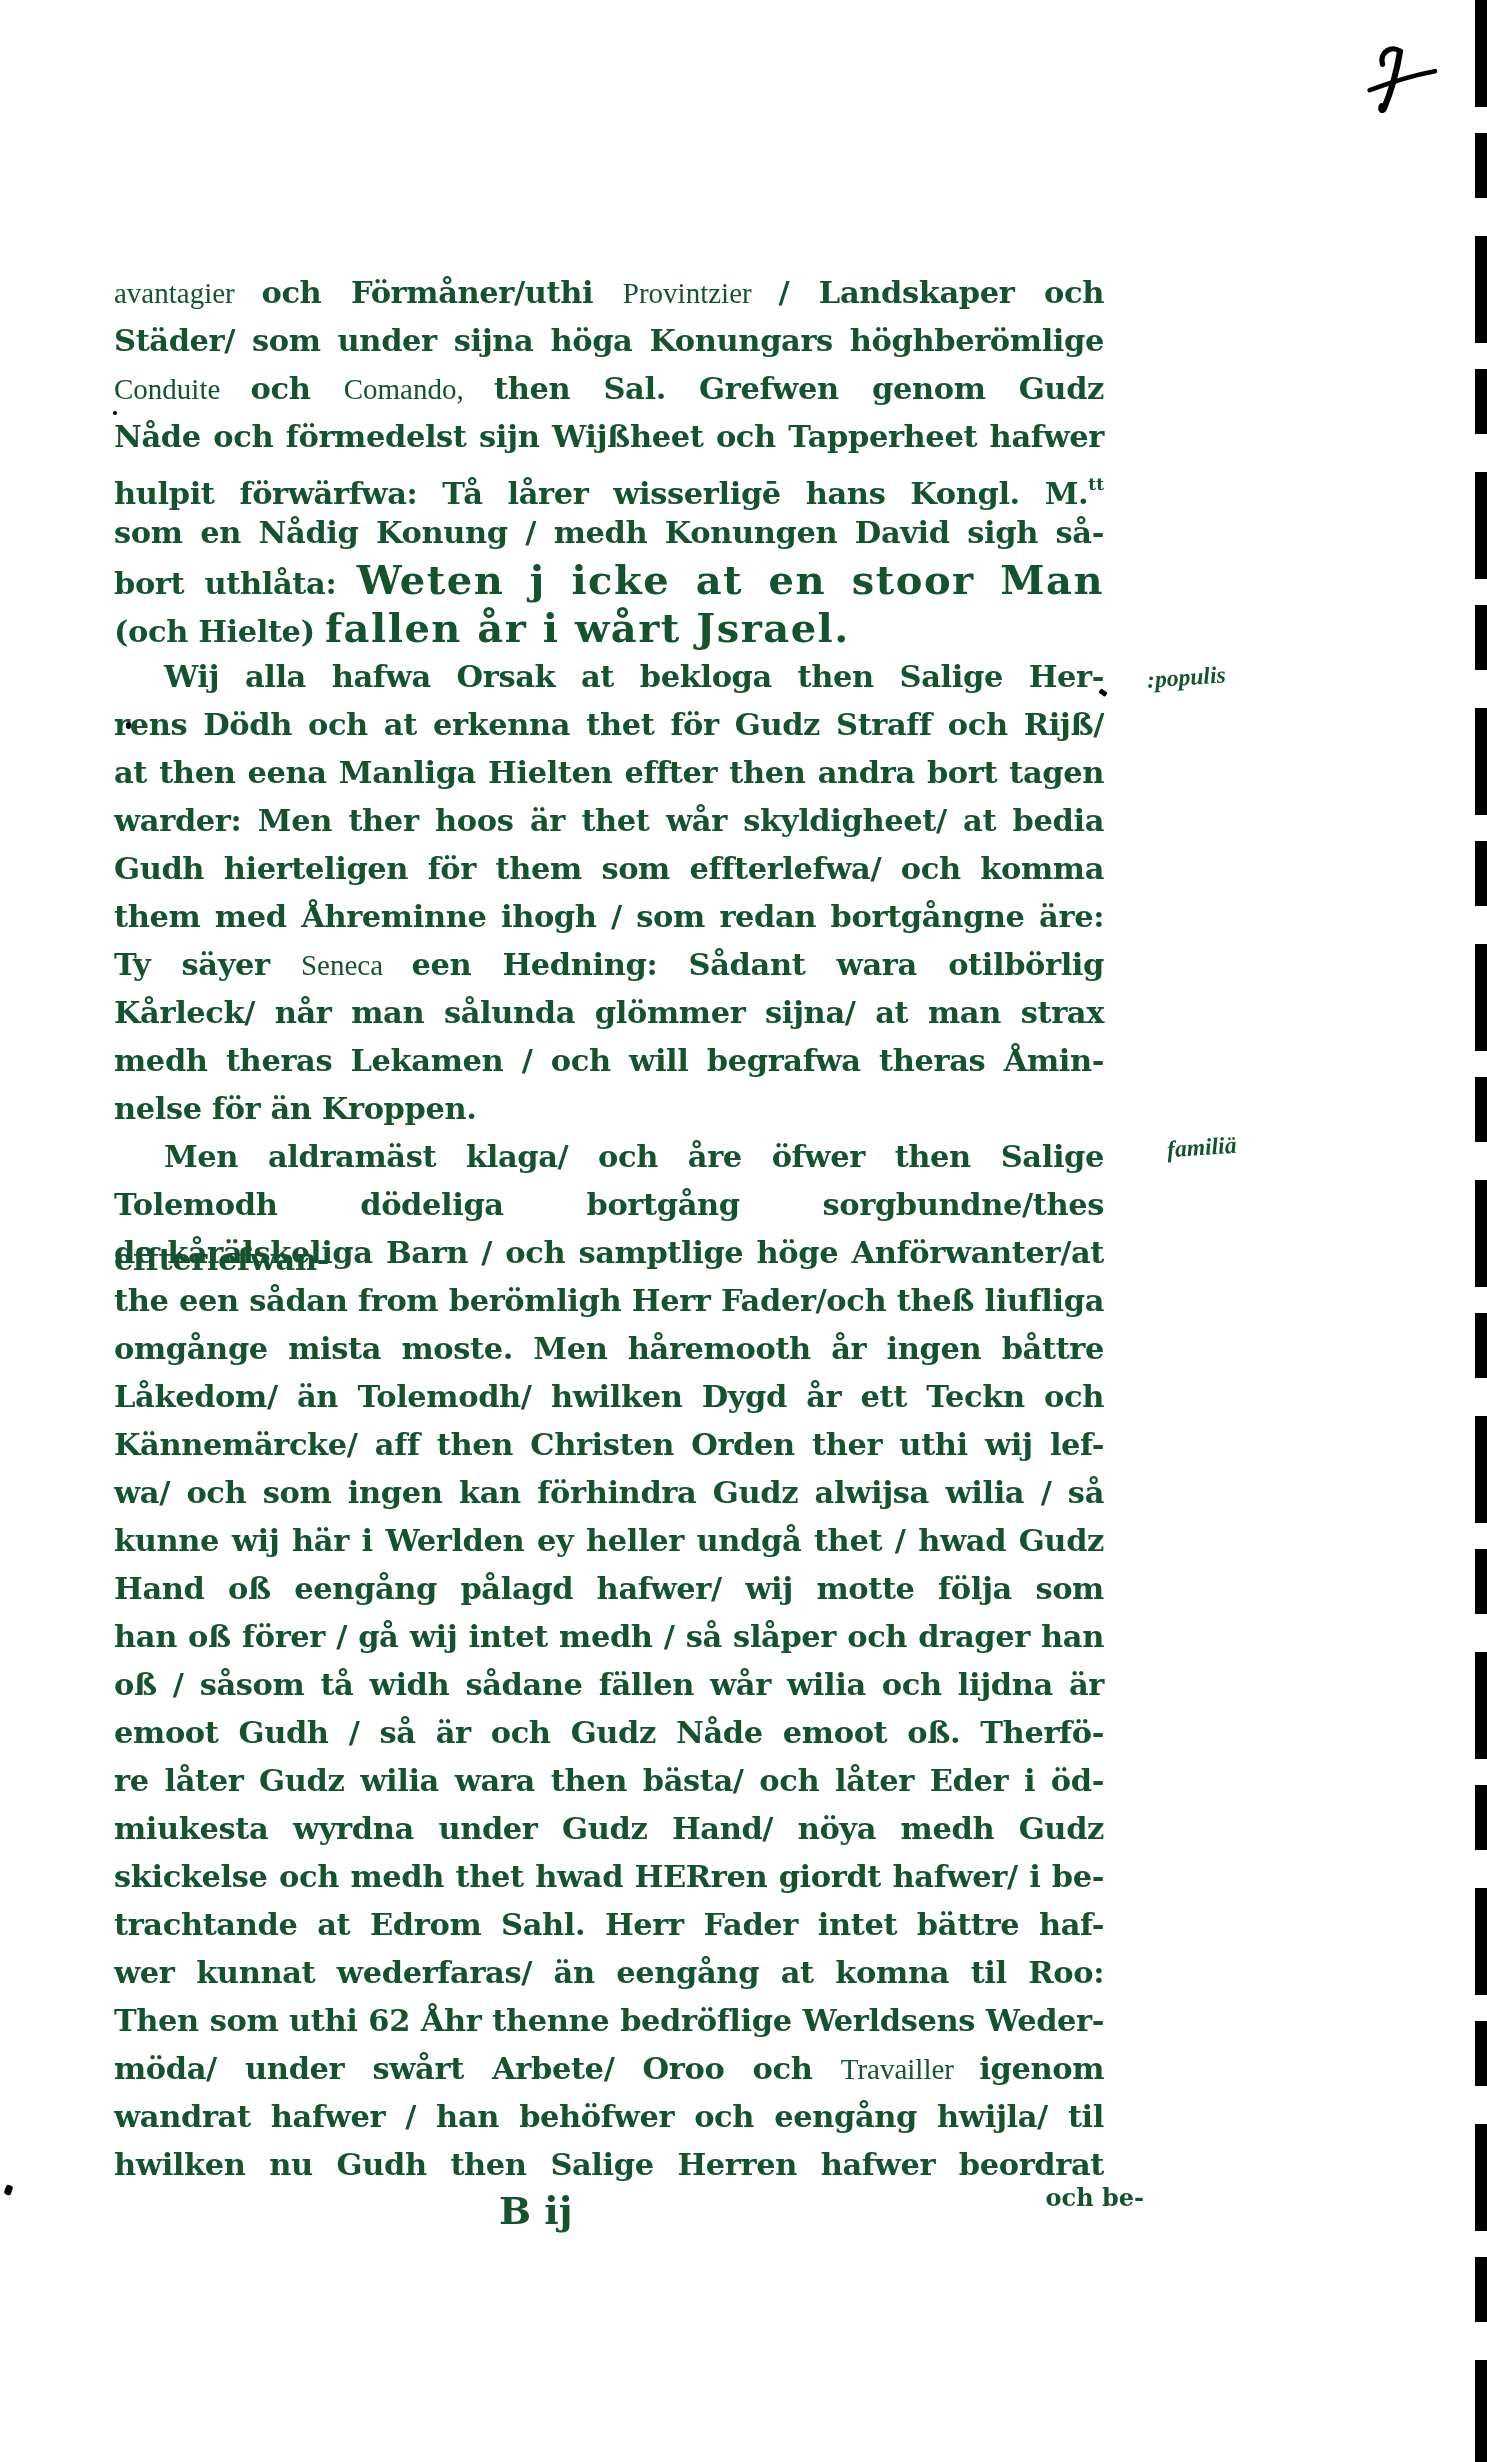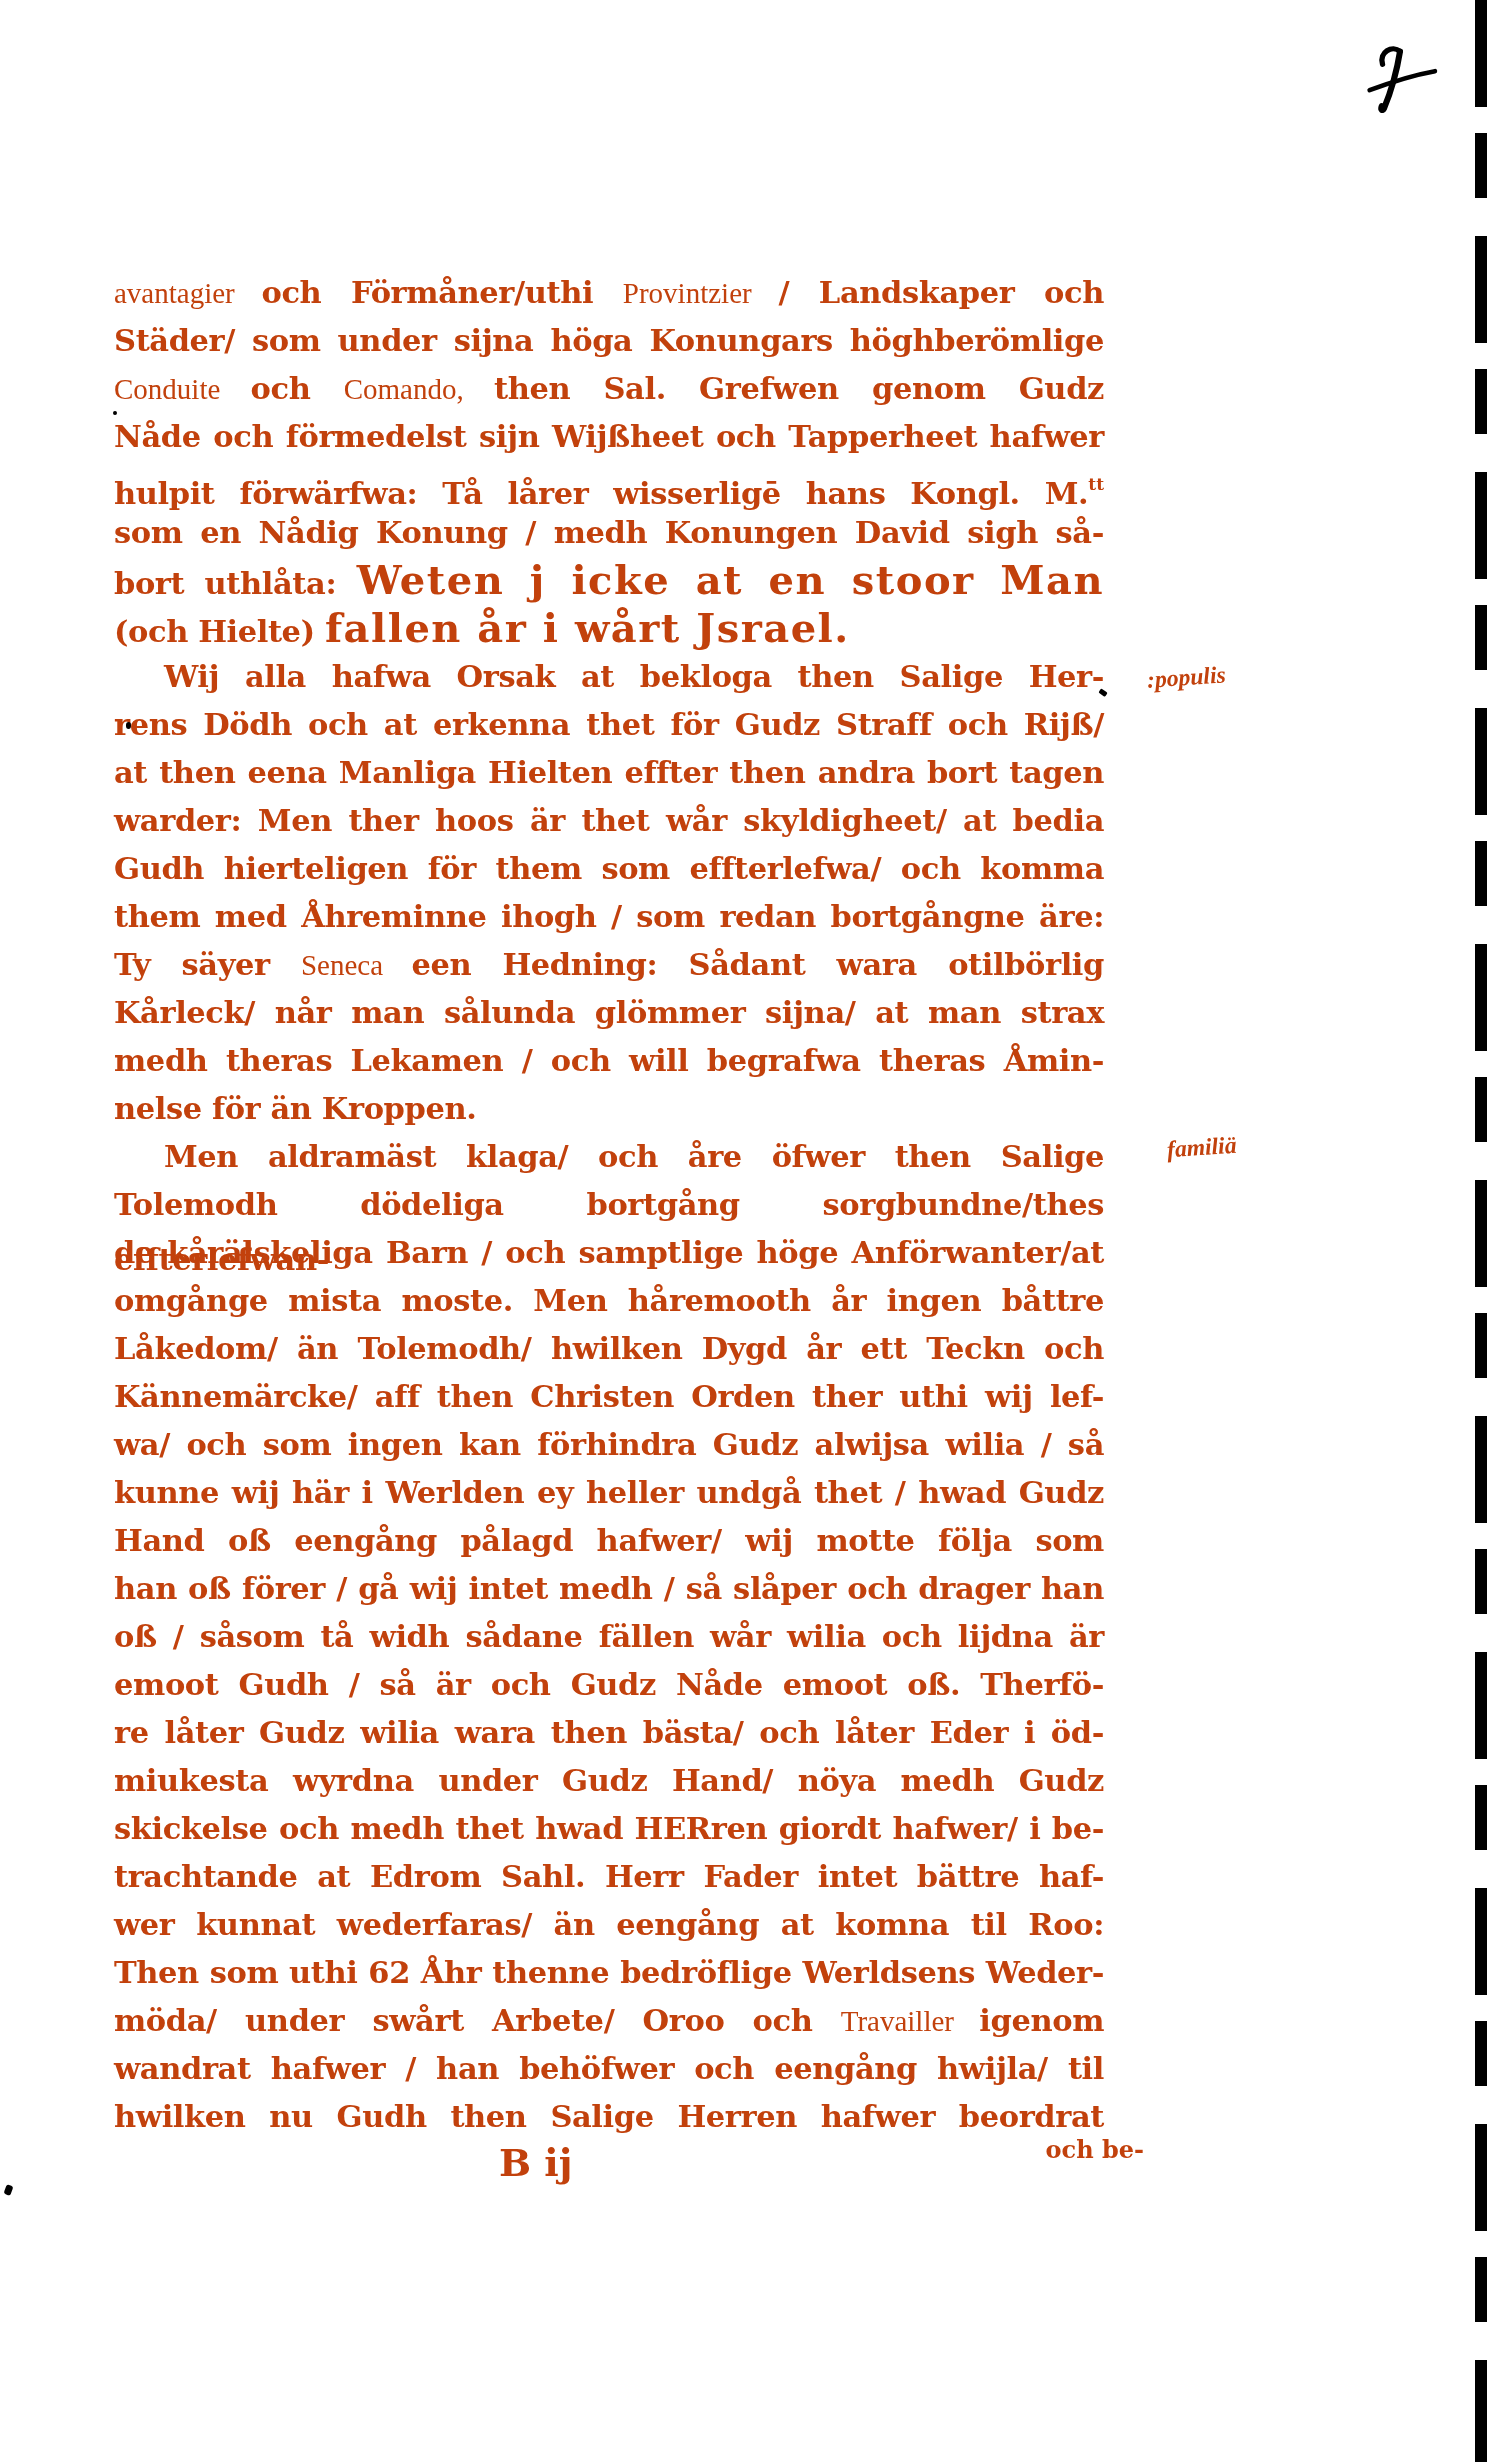--- a/index.html
+++ b/index.html
@@ -10,7 +10,7 @@
     background: #ffffff;
     overflow: hidden;
     font-family: "DejaVu Serif", serif;
-    color: #c2410c;
+    color: #14532d;
   }
 
   

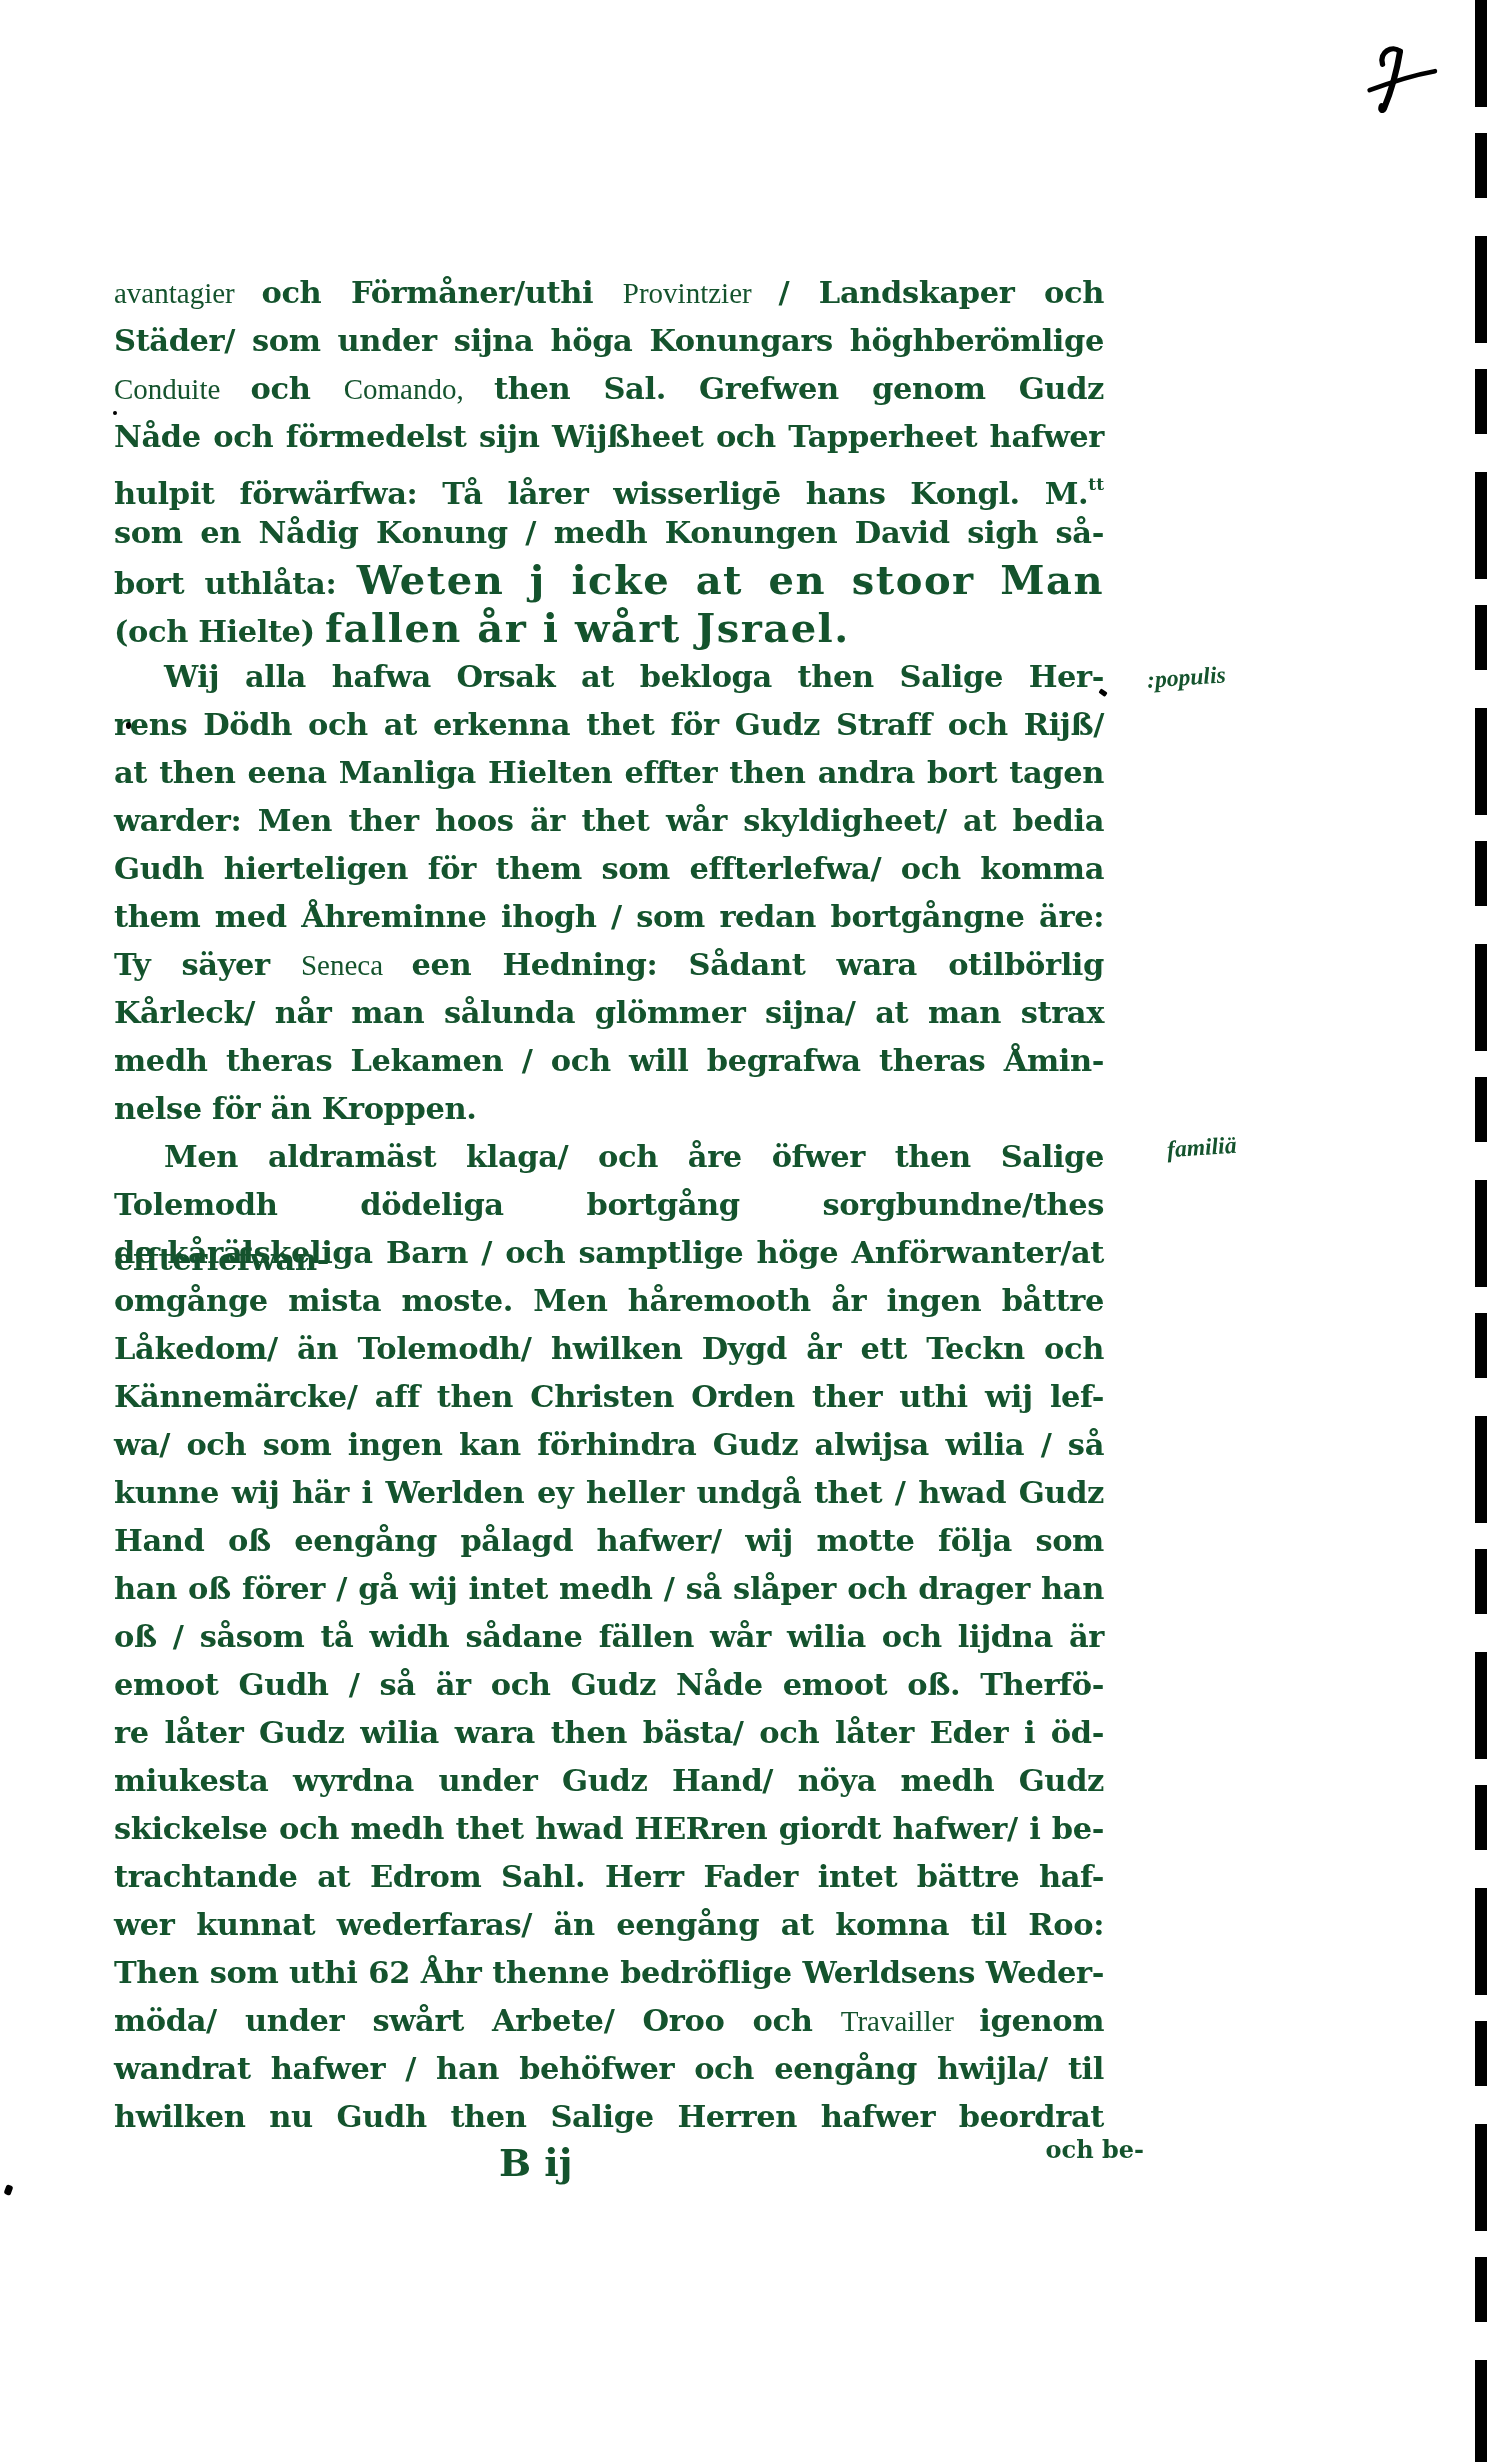--- a/index.html
+++ b/index.html
@@ -160,6 +160,7 @@
       <div class="line indent"><span class="s-f">Men aldramäst klaga/ och åre öfwer then Salige</span></div>
       <div class="line"><span class="s-f">Tolemodh dödeliga bortgång sorgbundne/thes effterlefwan-</span></div>
       <div class="line"><span class="s-f">de kårälskeliga Barn / och samptlige höge Anförwanter/at</span></div>
+      <div class="line"><span class="s-f">the een sådan from berömligh Herr Fader/och theß liufliga</span></div>
       <div class="line"><span class="s-f">omgånge mista moste. Men håremooth år ingen båttre</span></div>
       <div class="line"><span class="s-f">Låkedom/ än Tolemodh/ hwilken Dygd år ett Teckn och</span></div>
       <div class="line"><span class="s-f">Kännemärcke/ aff then Christen Orden ther uthi wij lef-</span></div>

